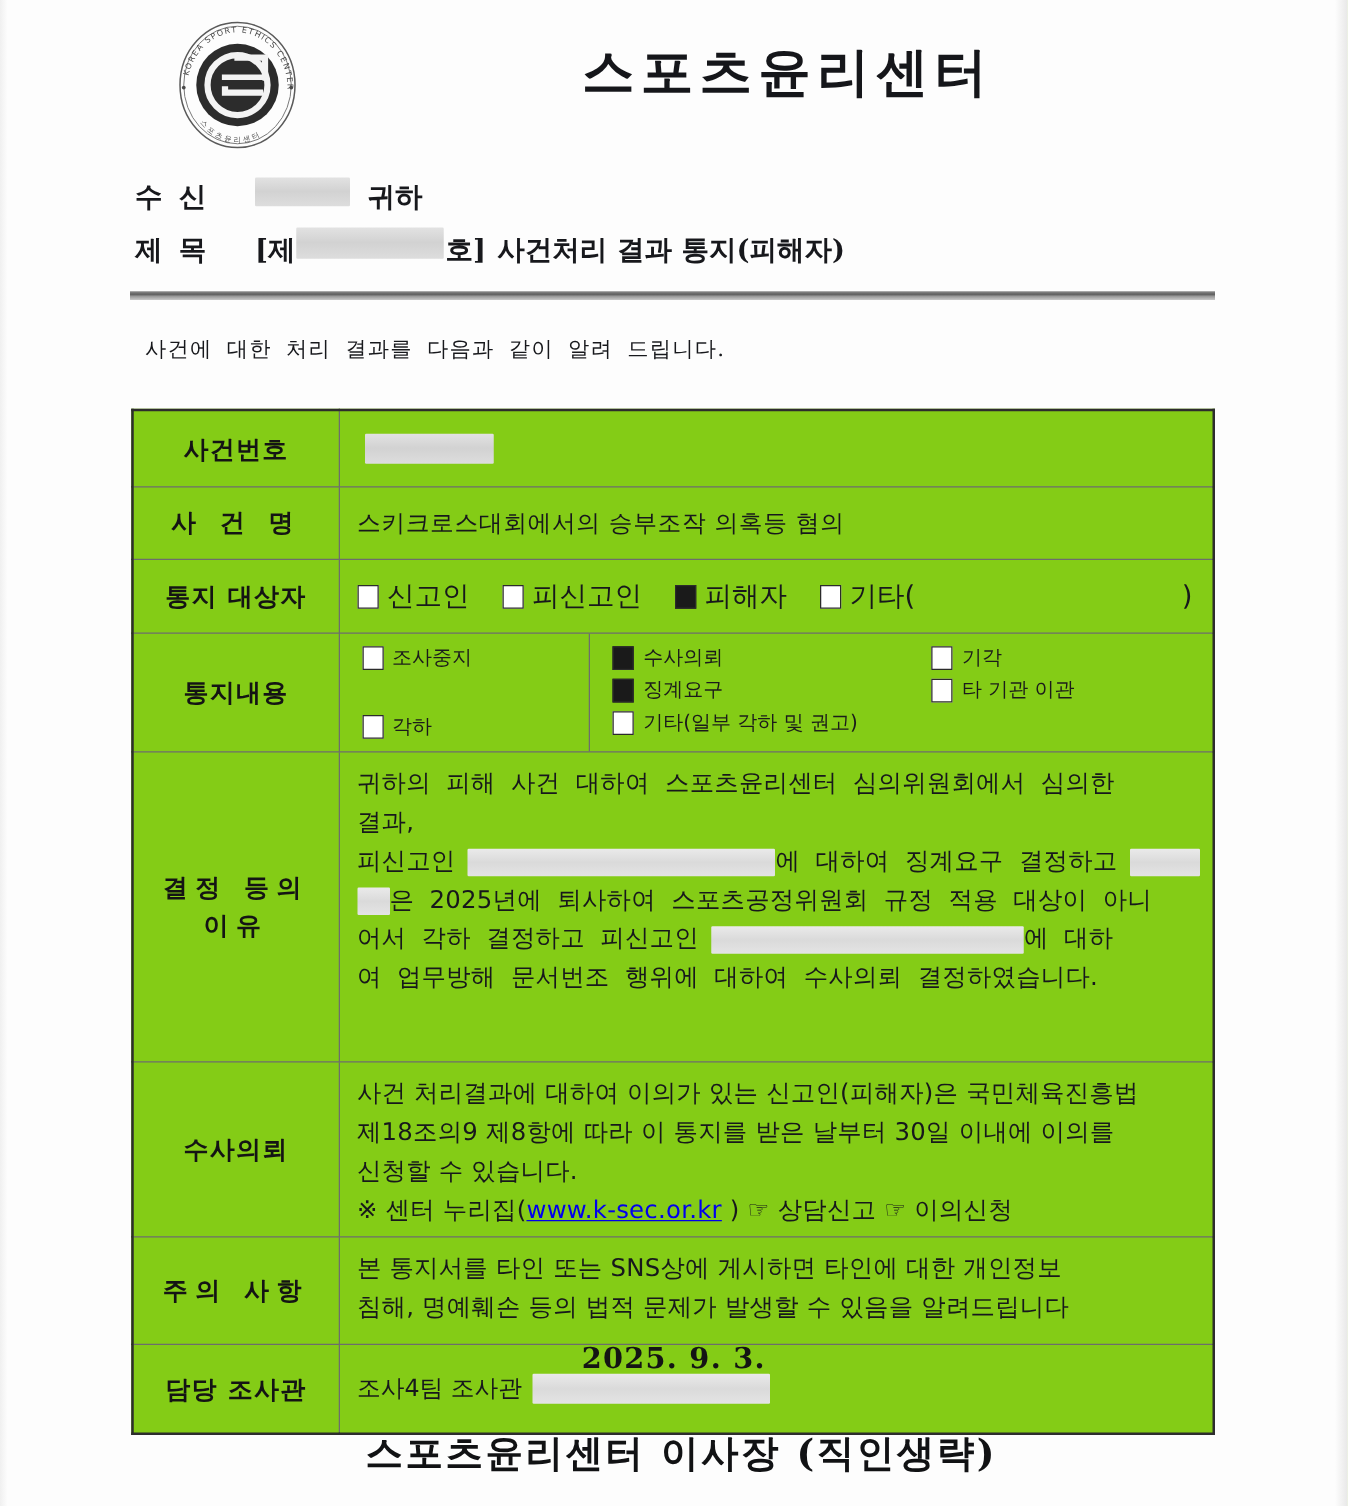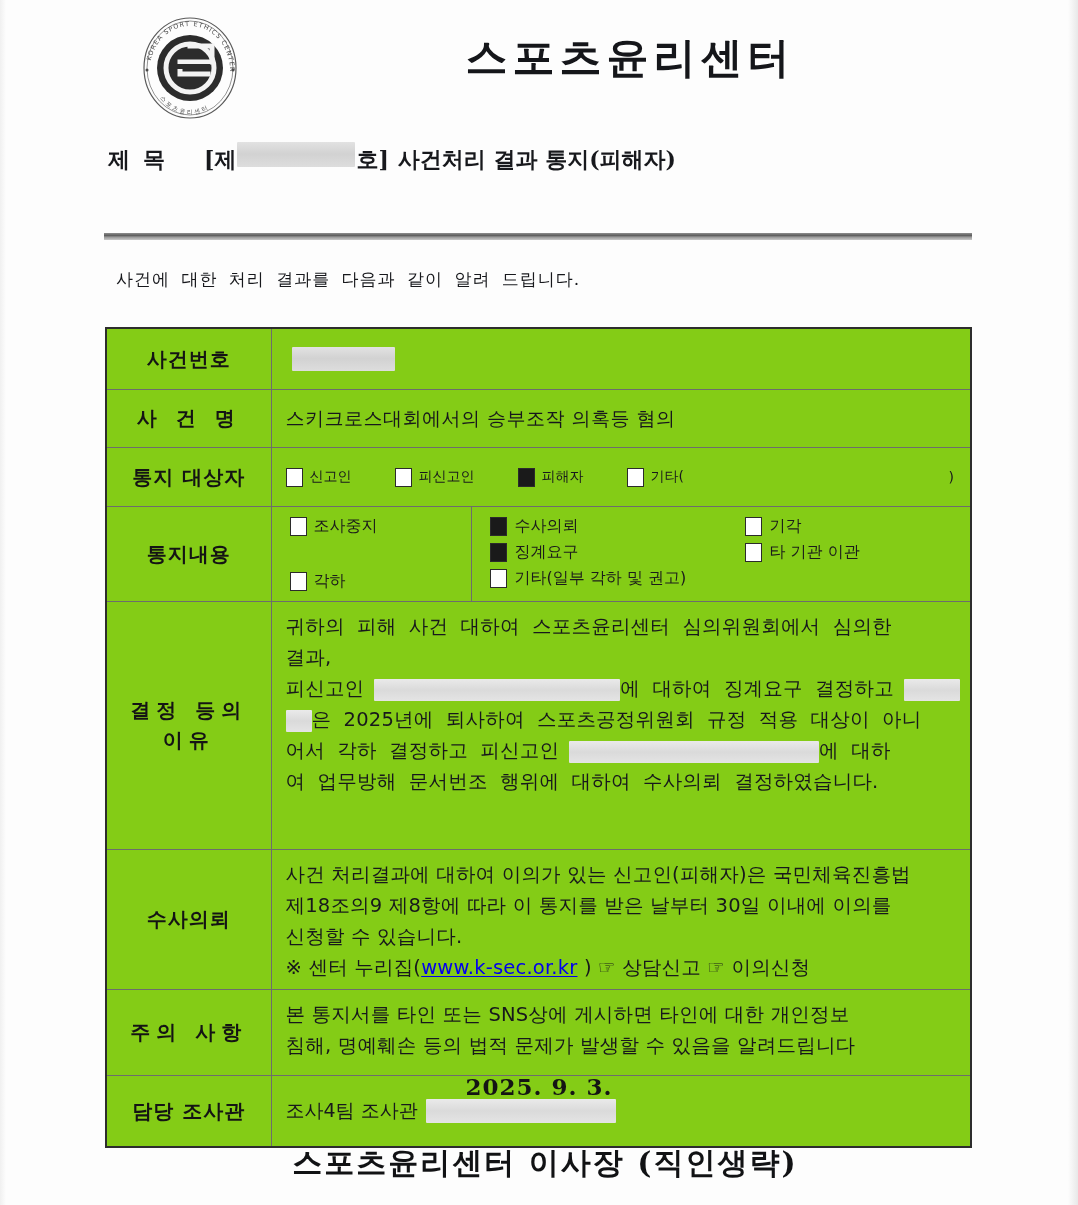--- a/index.html
+++ b/index.html
@@ -316,6 +316,13 @@
 
   <div class="meta">
 
+    <div class="meta-row recipient">
+      <span class="meta-label">수신</span>
+      <span class="meta-value">
+        <span class="redact" style="width:76px;height:23px;margin:0 14px 0 0;"></span>
+        <span>귀하</span>
+      </span>
+    </div>
 
     <div class="meta-row subject">
       <span class="meta-label">제목</span>

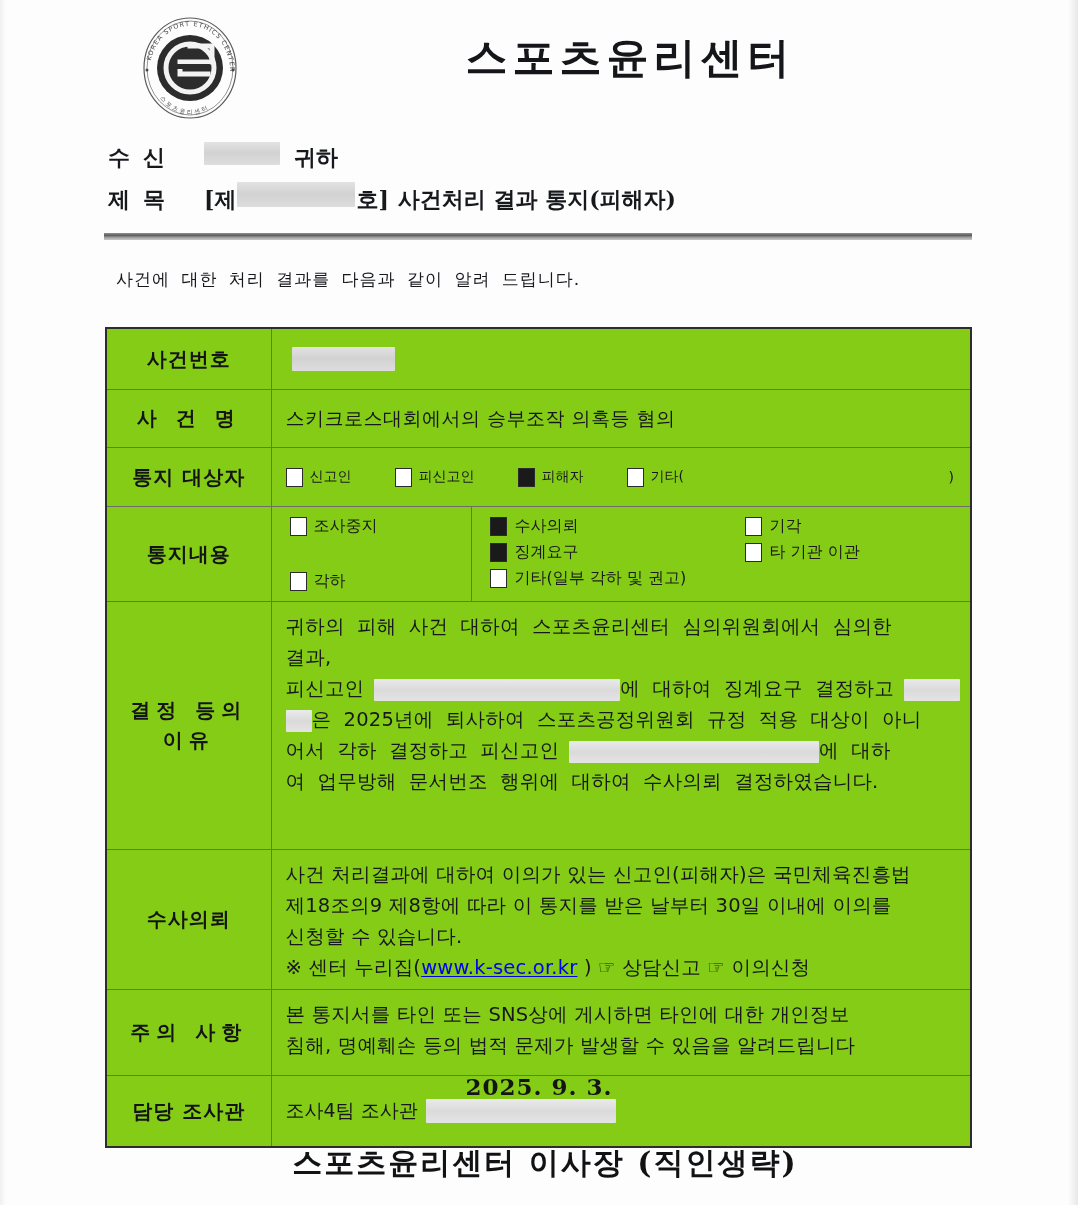--- a/index.html
+++ b/index.html
@@ -180,8 +180,8 @@
   .cbgroup {
     display: flex;
     align-items: center;
-    gap: 43px;
-    font-size: 14px;
+    gap: 26px;
+    font-size: 22px;
     text-align: center;
   }
   .cbitem {

